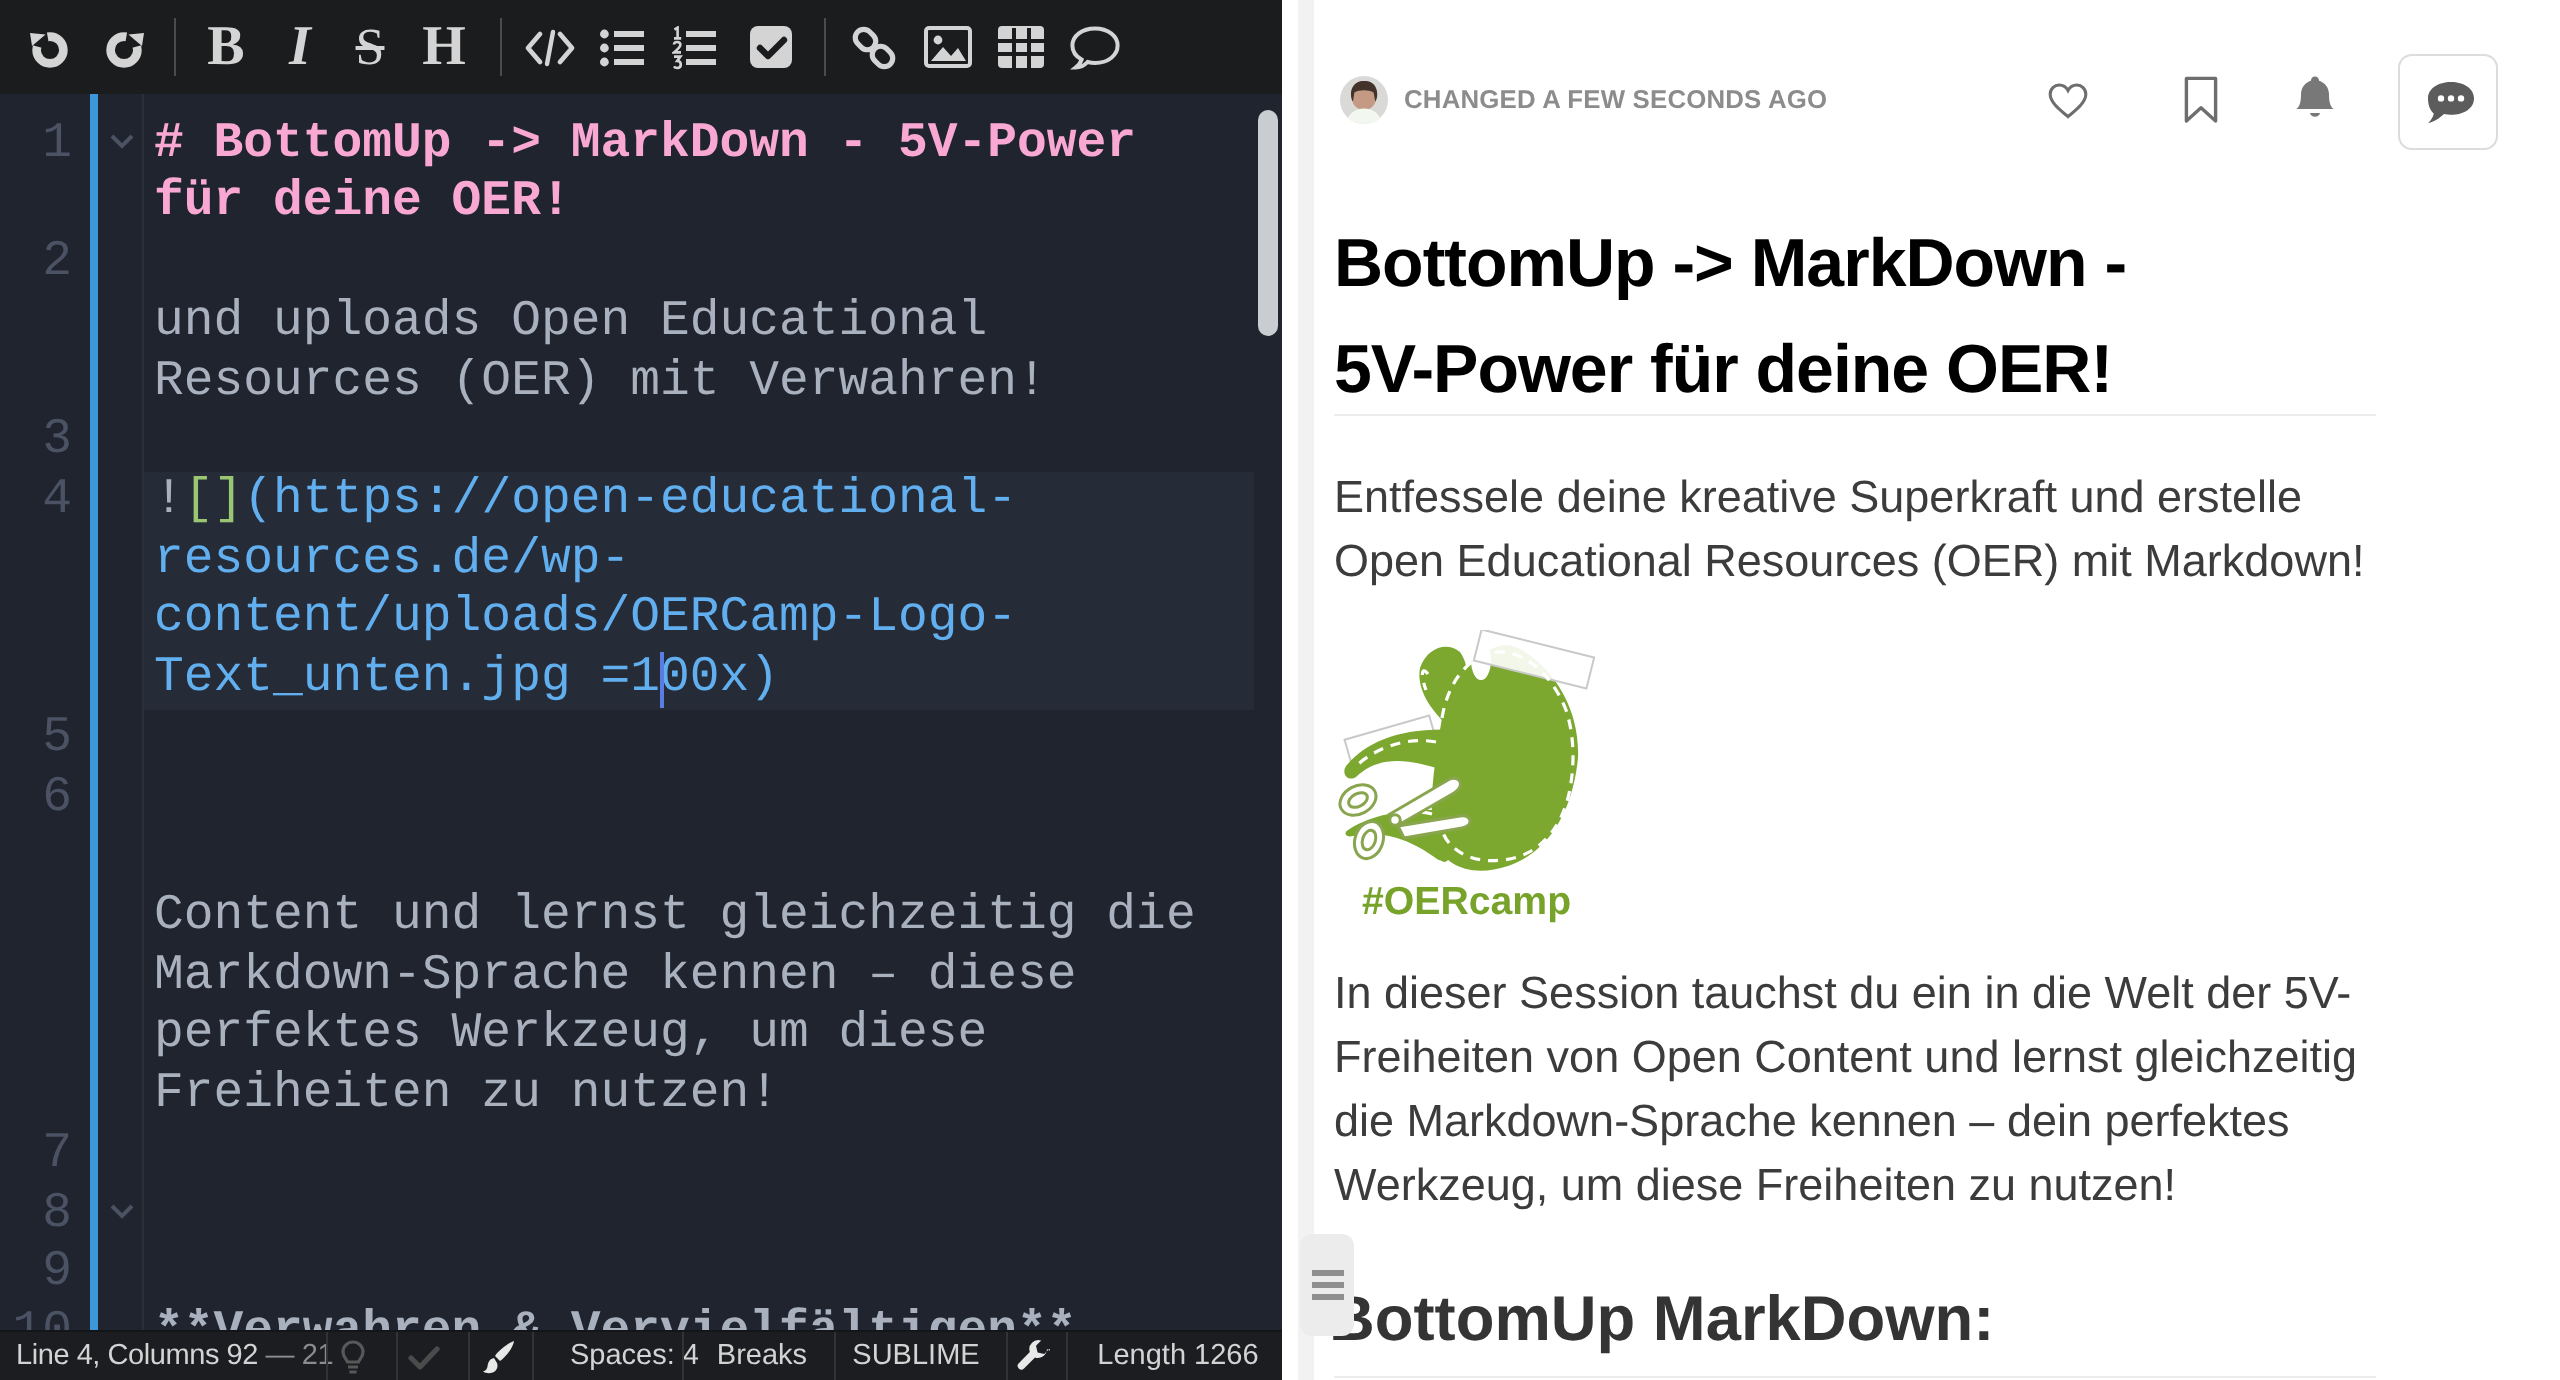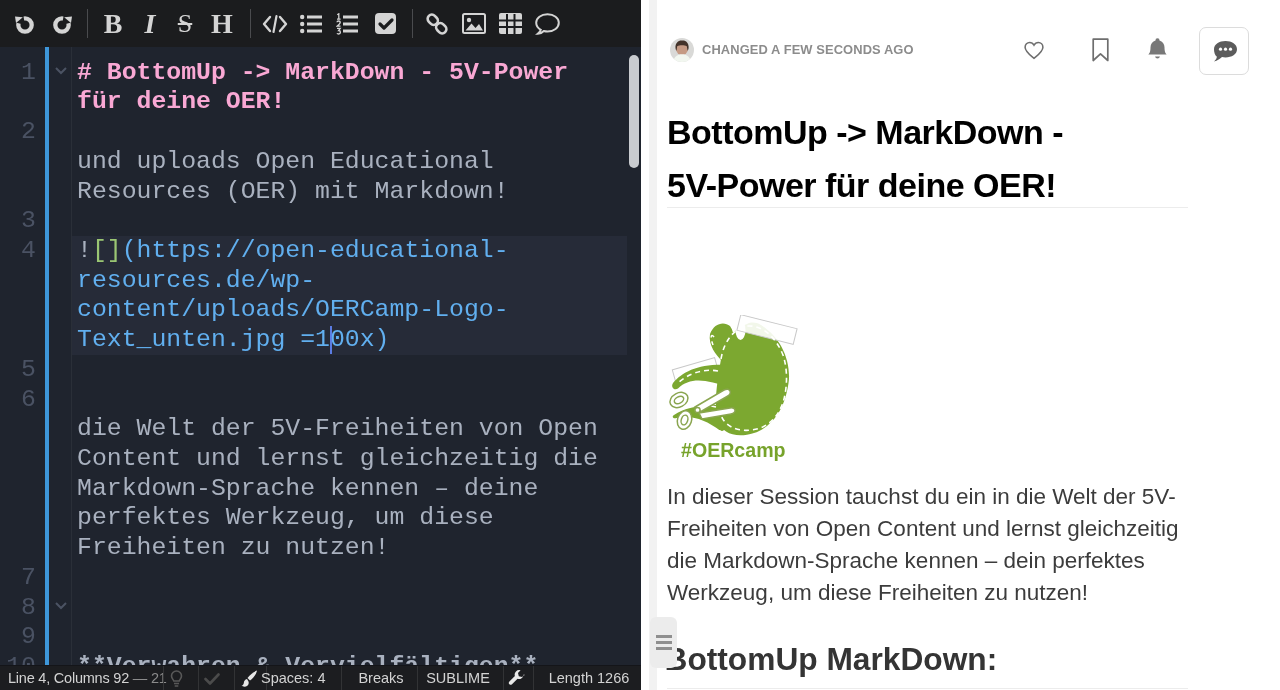--- a/index.html
+++ b/index.html
@@ -63,7 +63,7 @@
       <div class="row hd" style="top:40.3px">für deine OER!</div>
       <div class="ln" style="top:70.0px">2</div>
       <div class="row" style="top:99.8px">und uploads Open Educational</div>
-      <div class="row" style="top:129.5px">Resources (OER) mit Markdown!</div>
+      <div class="row" style="top:129.5px">Resources (OER) mit Verwahren!</div>
       <div class="ln" style="top:159.2px">3</div>
       <div class="ln" style="top:188.9px">4</div>
       <div class="row" style="top:188.9px">!<span class="grn">[]</span><span class="blu">(https://open-educational-</span></div>

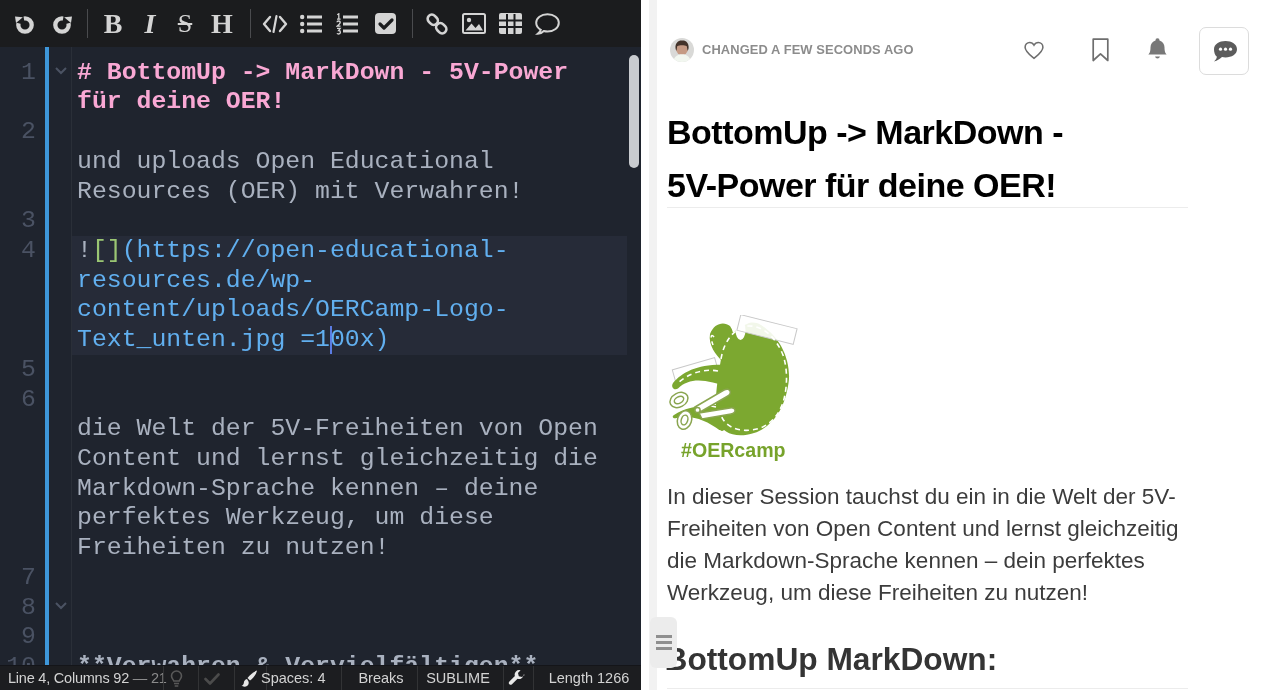--- a/index.html
+++ b/index.html
@@ -253,6 +253,7 @@
     </div>
     <div id="h1">BottomUp -&gt; MarkDown -<br>5V-Power für deine OER!</div>
     <div id="hr1"></div>
+    <div id="p1" class="para">Entfessele deine kreative Superkraft und erstelle<br>Open Educational Resources (OER) mit Markdown!</div>
     <svg id="logo" width="140" height="150" viewBox="0 0 140 150">
       <rect x="15.5" y="48.5" width="44" height="15" fill="#ffffff" stroke="#c9c9c9" stroke-width="1" transform="rotate(-16 37.5 56)"></rect>
       <g fill="#7ca830">

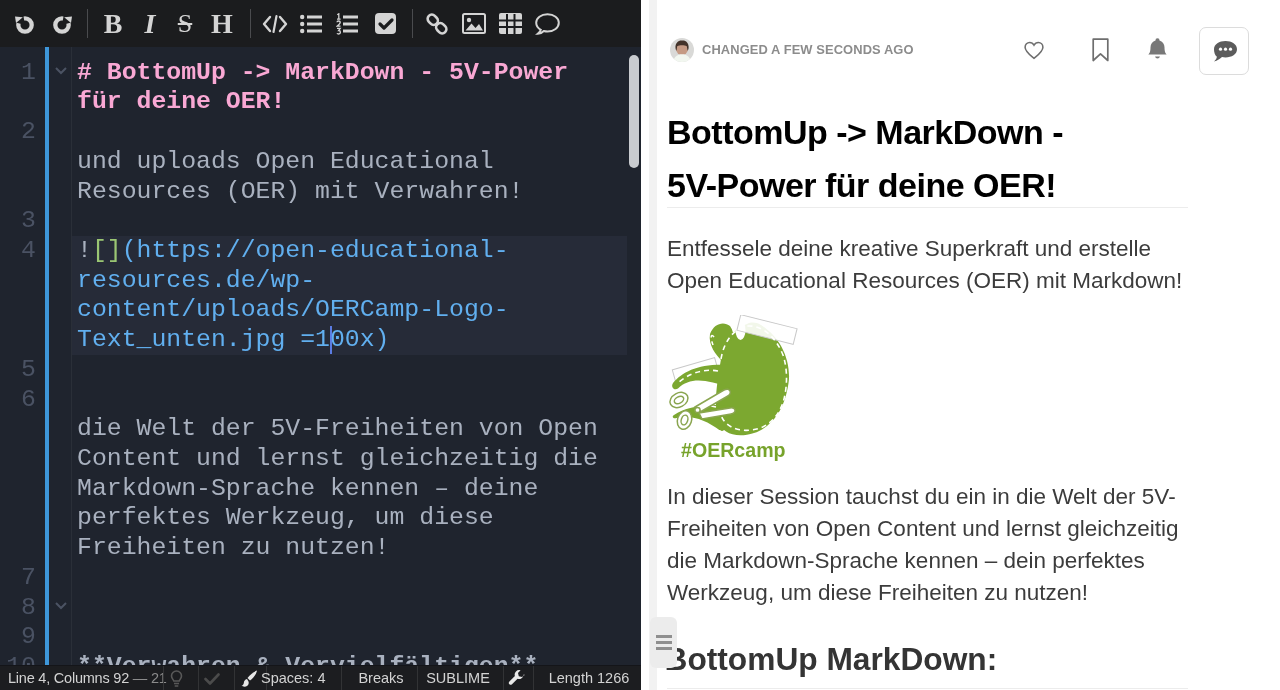--- a/index.html
+++ b/index.html
@@ -72,7 +72,6 @@
       <div class="row blu" style="top:278.1px">Text_unten.jpg =100x)</div>
       <div class="ln" style="top:307.8px">5</div>
       <div class="ln" style="top:337.5px">6</div>
-      <div class="row" style="top:367.2px">die Welt der 5V-Freiheiten von Open</div>
       <div class="row" style="top:397.0px">Content und lernst gleichzeitig die</div>
       <div class="row" style="top:426.7px">Markdown-Sprache kennen – deine</div>
       <div class="row" style="top:456.4px">perfektes Werkzeug, um diese</div>

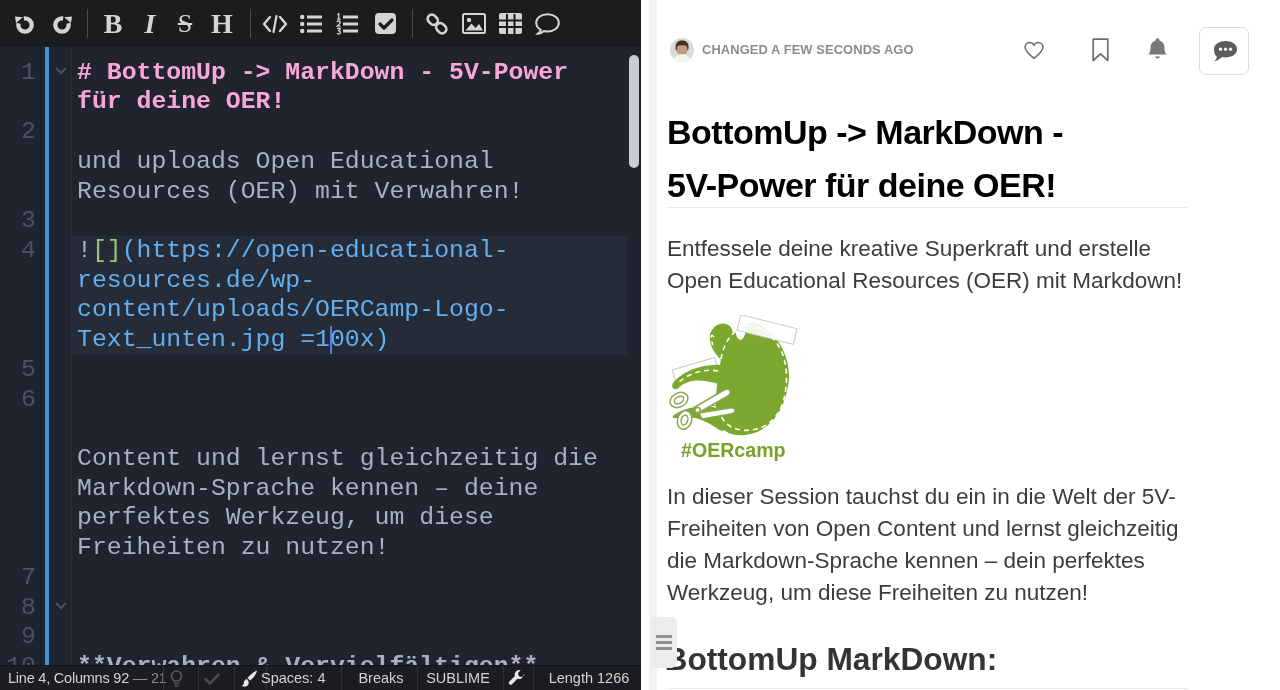--- a/index.html
+++ b/index.html
@@ -73,7 +73,7 @@
       <div class="ln" style="top:307.8px">5</div>
       <div class="ln" style="top:337.5px">6</div>
       <div class="row" style="top:397.0px">Content und lernst gleichzeitig die</div>
-      <div class="row" style="top:426.7px">Markdown-Sprache kennen – deine</div>
+      <div class="row" style="top:426.7px">Markdown-Sprache kennen – diese</div>
       <div class="row" style="top:456.4px">perfektes Werkzeug, um diese</div>
       <div class="row" style="top:486.1px">Freiheiten zu nutzen!</div>
       <div class="ln" style="top:515.8px">7</div>

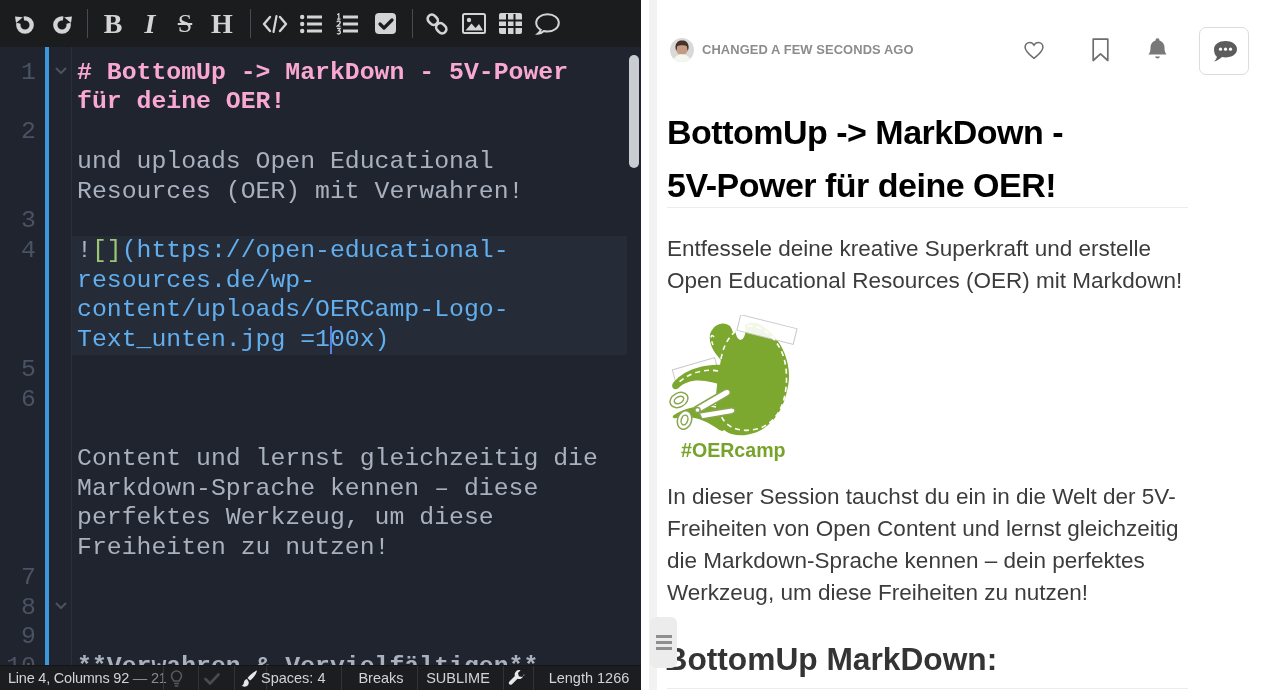--- a/index.html
+++ b/index.html
@@ -197,7 +197,7 @@
           </svg>
       </div>
       <div class="sbsep" style="left:266px"></div>
-      <div class="sb" style="left:261px;width:64px;text-align:center">Spaces: 4</div>
+      <div class="sb" style="left:285px;width:64px;text-align:center">Spaces: 4</div>
       <div class="sbsep" style="left:341px"></div>
       <div class="sb" style="left:357px;width:48px;text-align:center">Breaks</div>
       <div class="sbsep" style="left:417px"></div>

